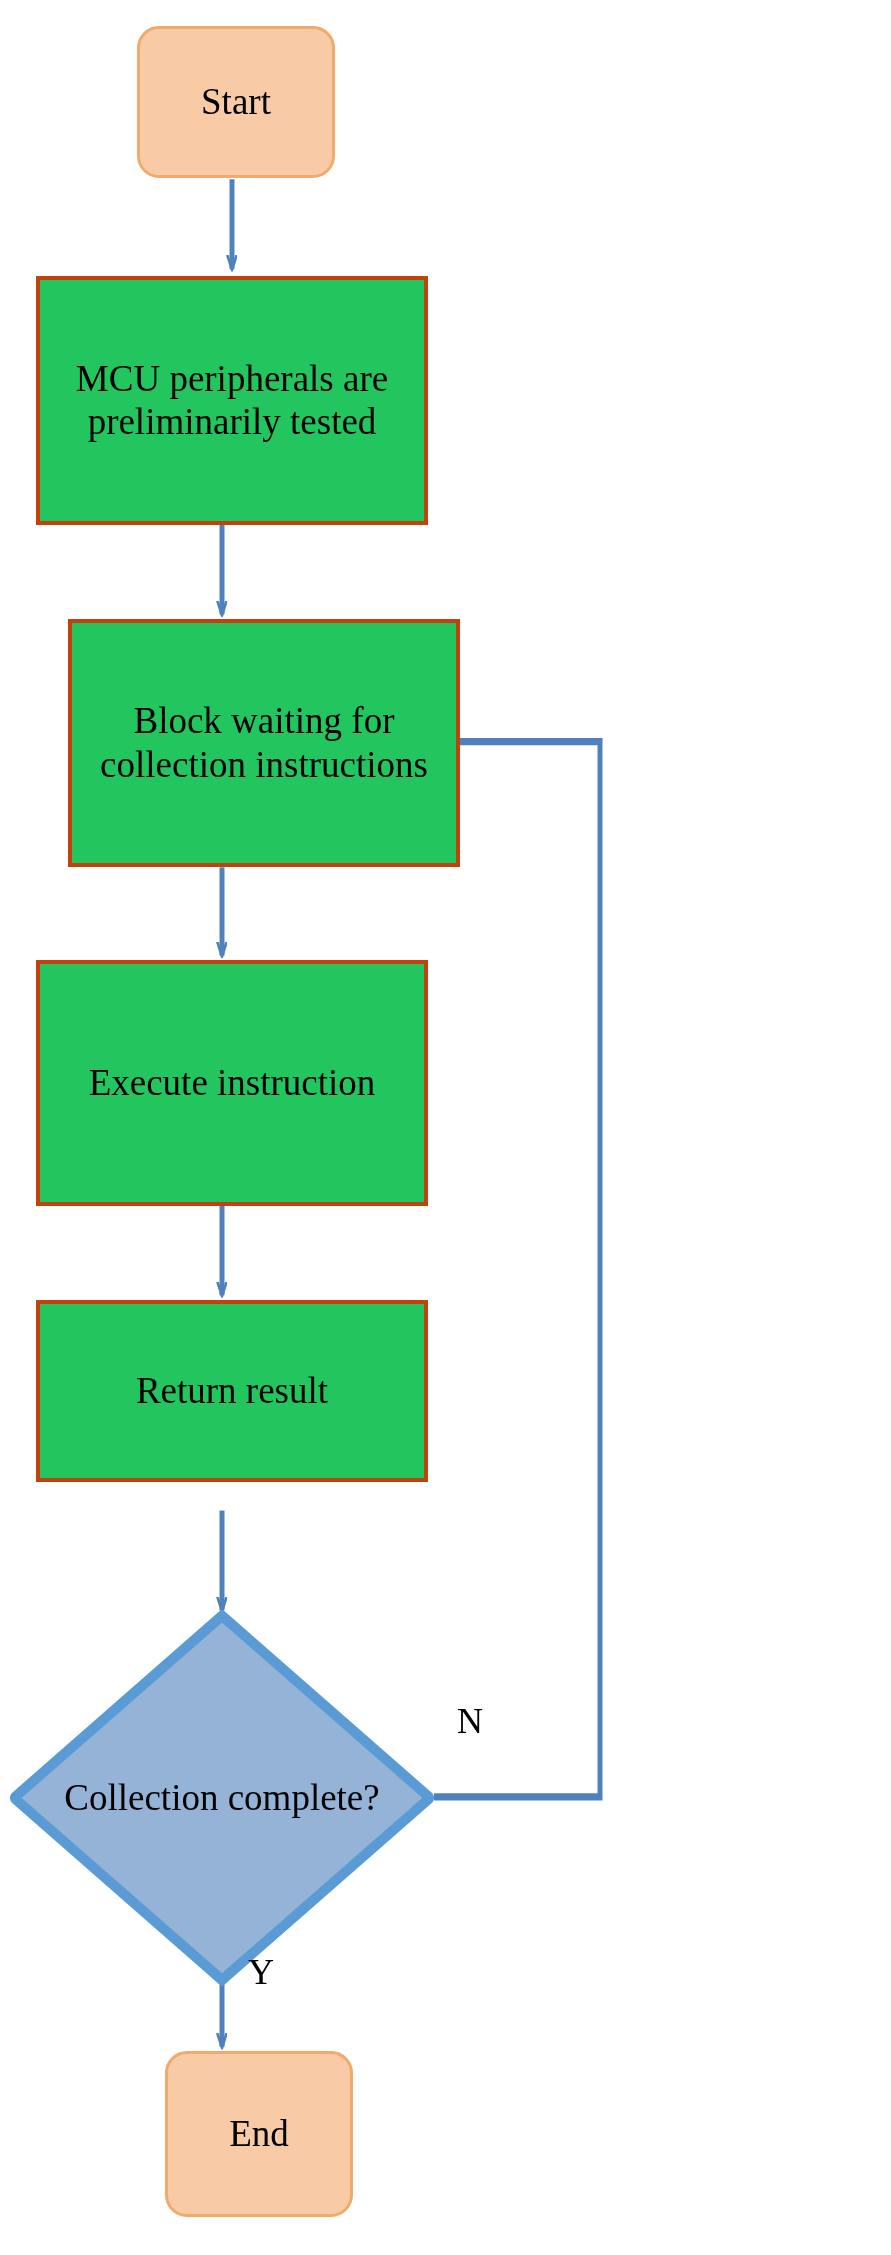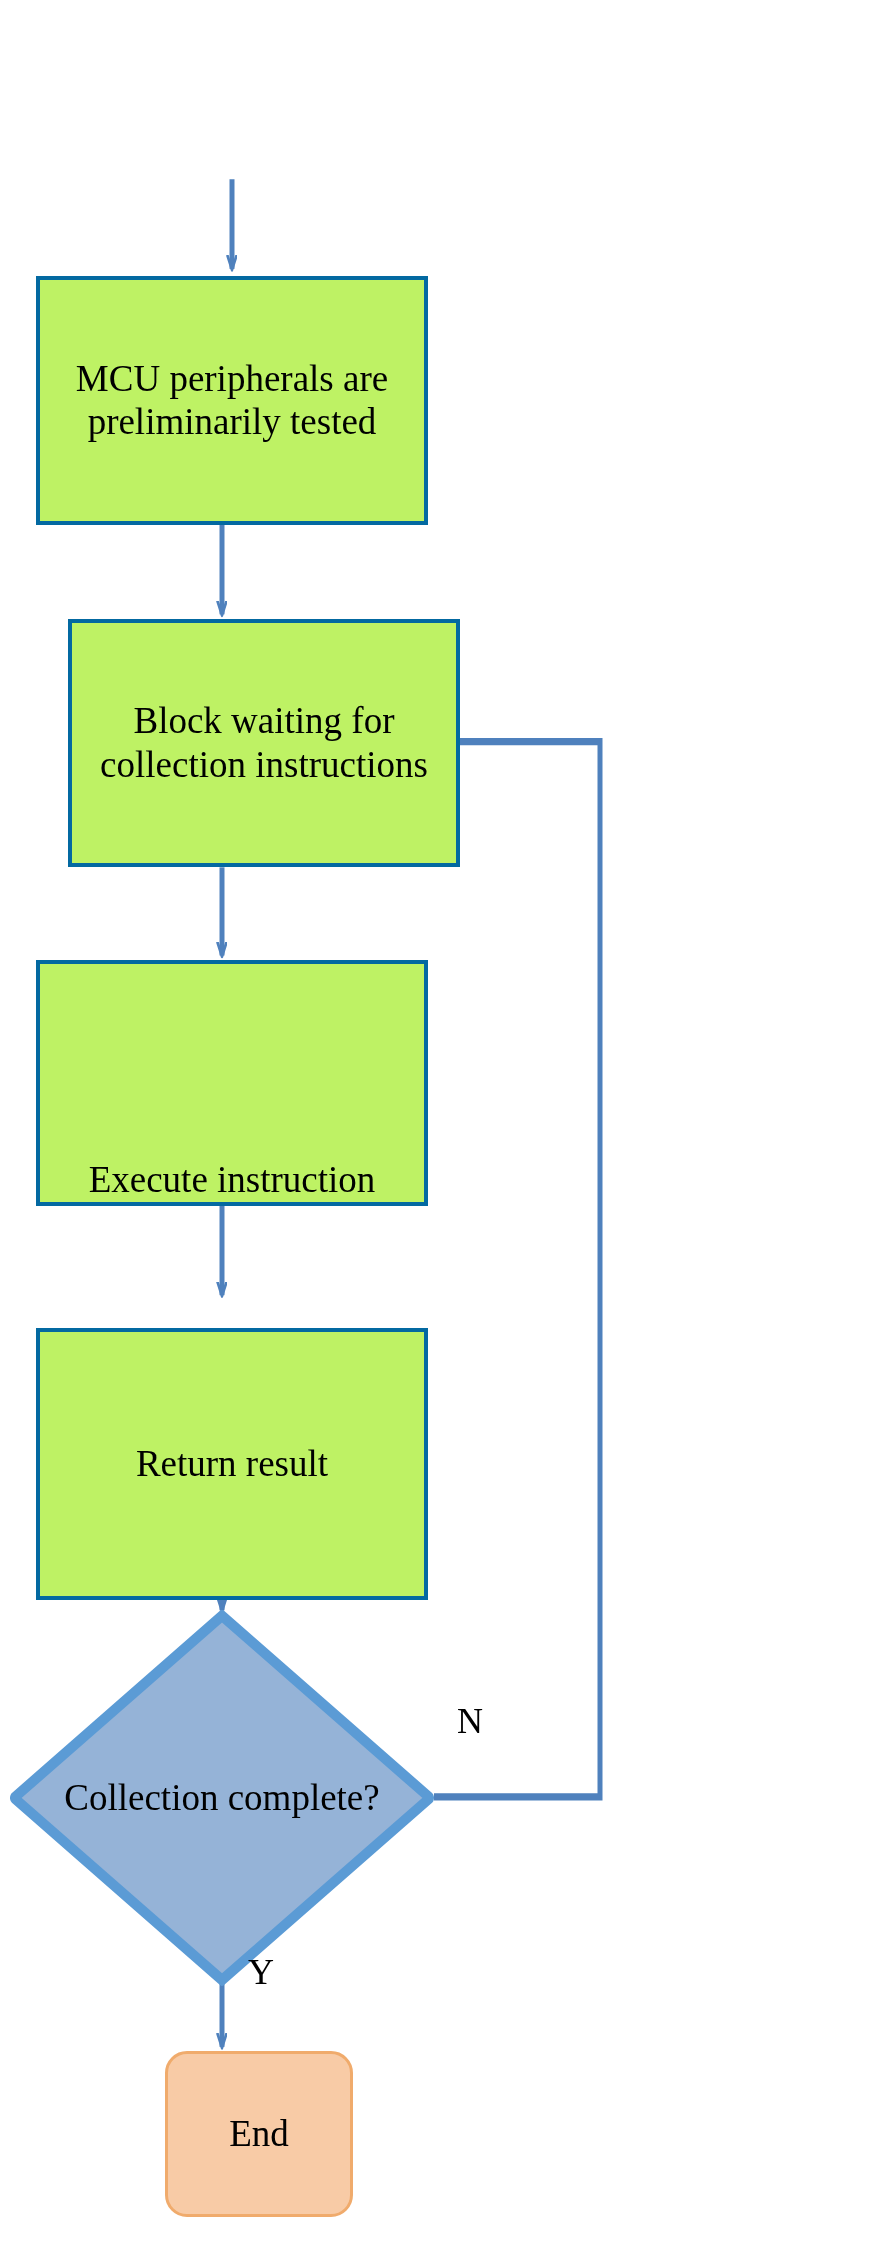--- a/index.html
+++ b/index.html
@@ -106,6 +106,9 @@
     <line x1="222" y1="1345" x2="222" y2="1416" stroke="#4f81bd" stroke-width="5" marker-end="url(#arrowhead)"></line>
   </svg>
 
+  <div class="node terminator" style="left: 137px; top: 26.0192px; width: 198px; height: 151.779px;">
+    <span class="node-text">Start</span>
+  </div>
 
   <div class="node process" style="left: 36px; top: 276.093px; width: 392px; height: 248.628px;">
     <span class="node-text">MCU peripherals are preliminarily tested</span>

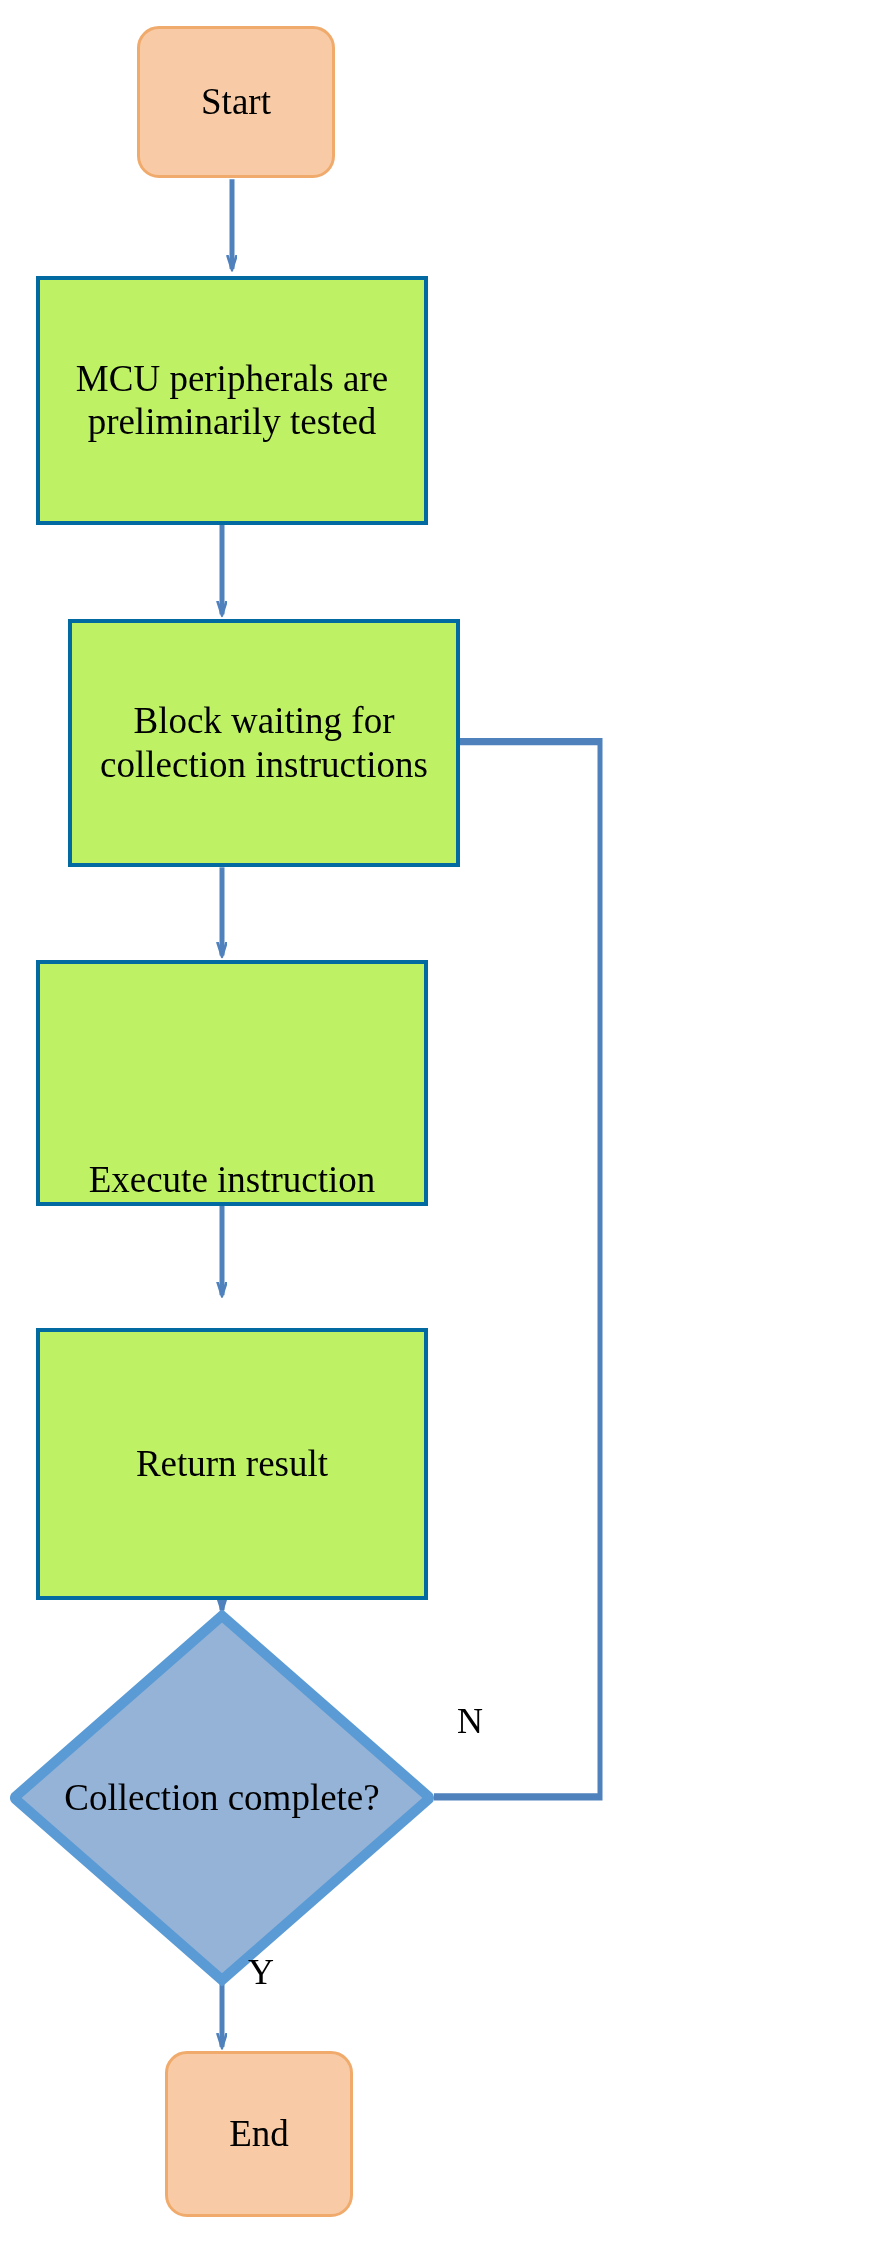--- a/index.html
+++ b/index.html
@@ -42,8 +42,8 @@
     font-size: 37px;
   }
   .process {
-    background: #bef264;
-    border: 4px solid #0369a1;
+    background: #22c55e;
+    border: 4px solid #c2410c;
     font-size: 37px;
   }
   .decision-wrap {

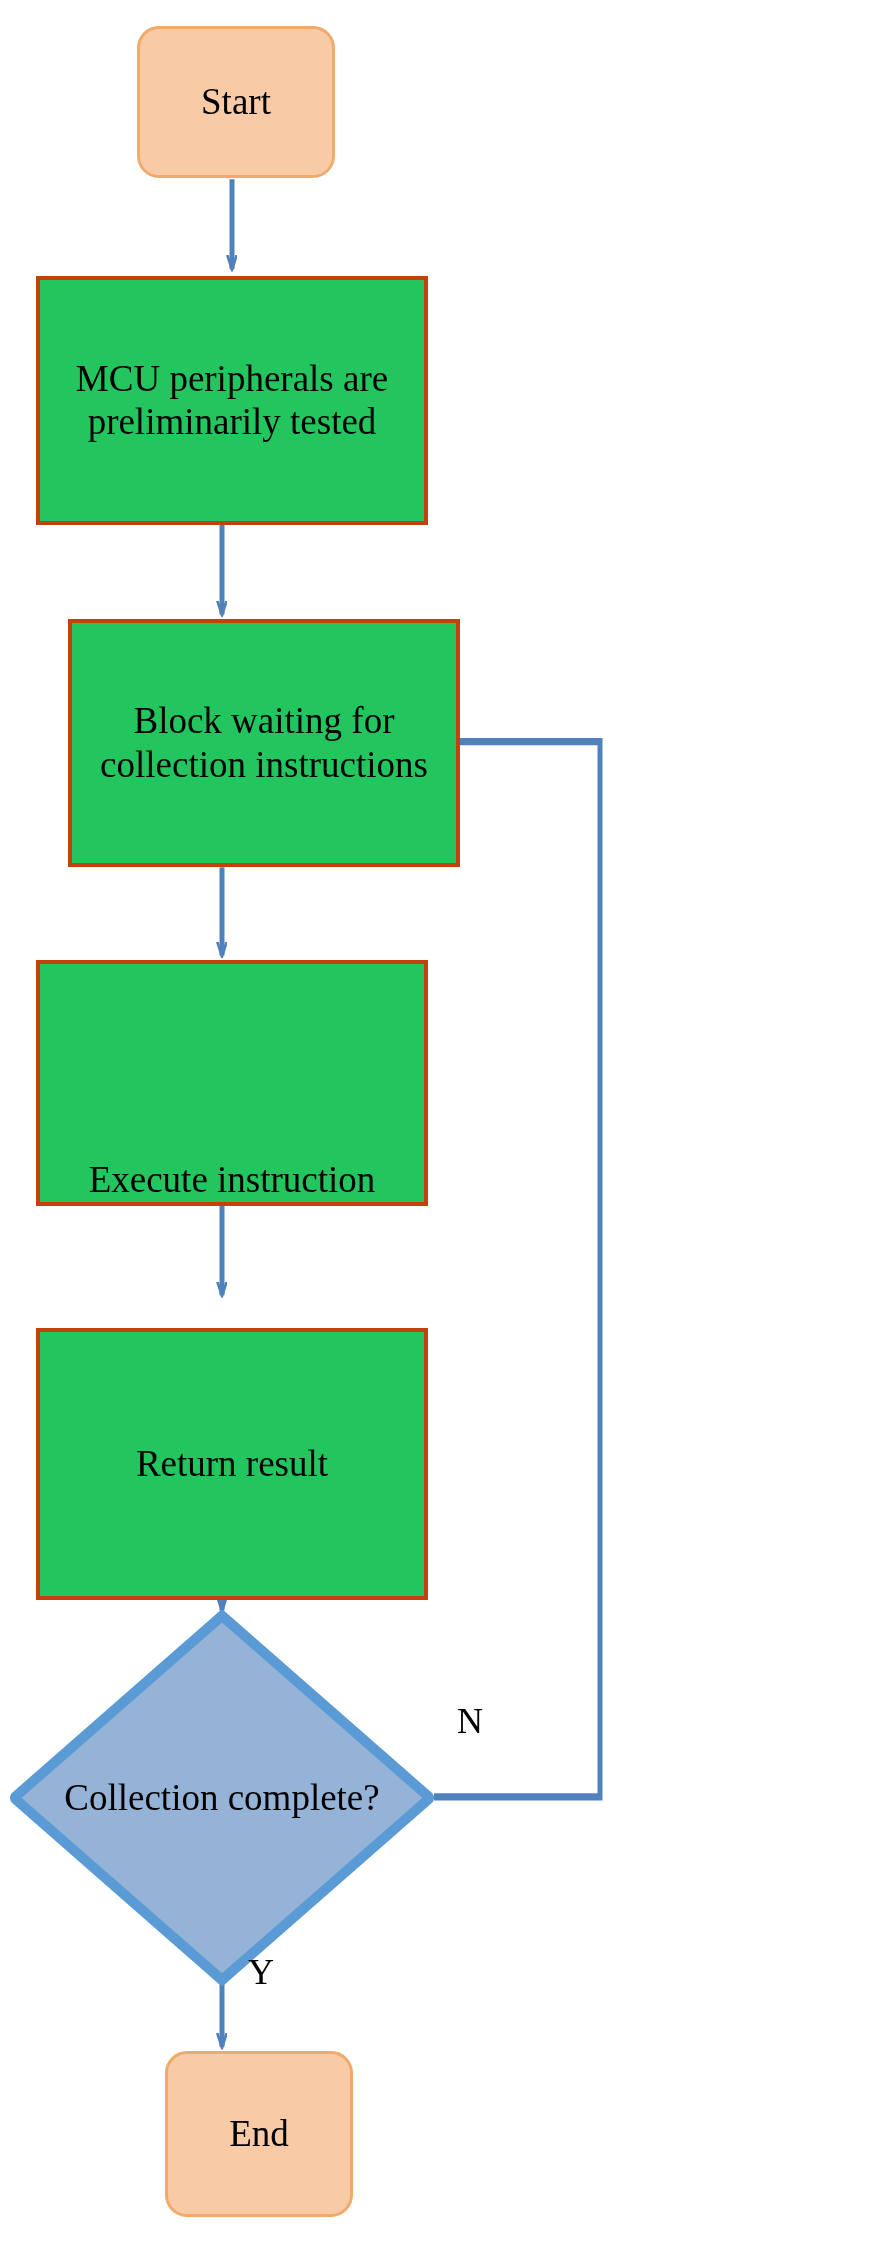--- a/index.html
+++ b/index.html
@@ -118,7 +118,7 @@
     <span class="node-text">Block waiting for collection instructions</span>
   </div>
 
-  <div class="node process" style="left: 36px; top: 959.821px; width: 392px; height: 245.737px; align-items: flex-end;">
+  <div class="node process" style="left: 36px; top: 959.821px; width: 392px; height: 245.737px;">
     <span class="node-text">Execute instruction</span>
   </div>
 

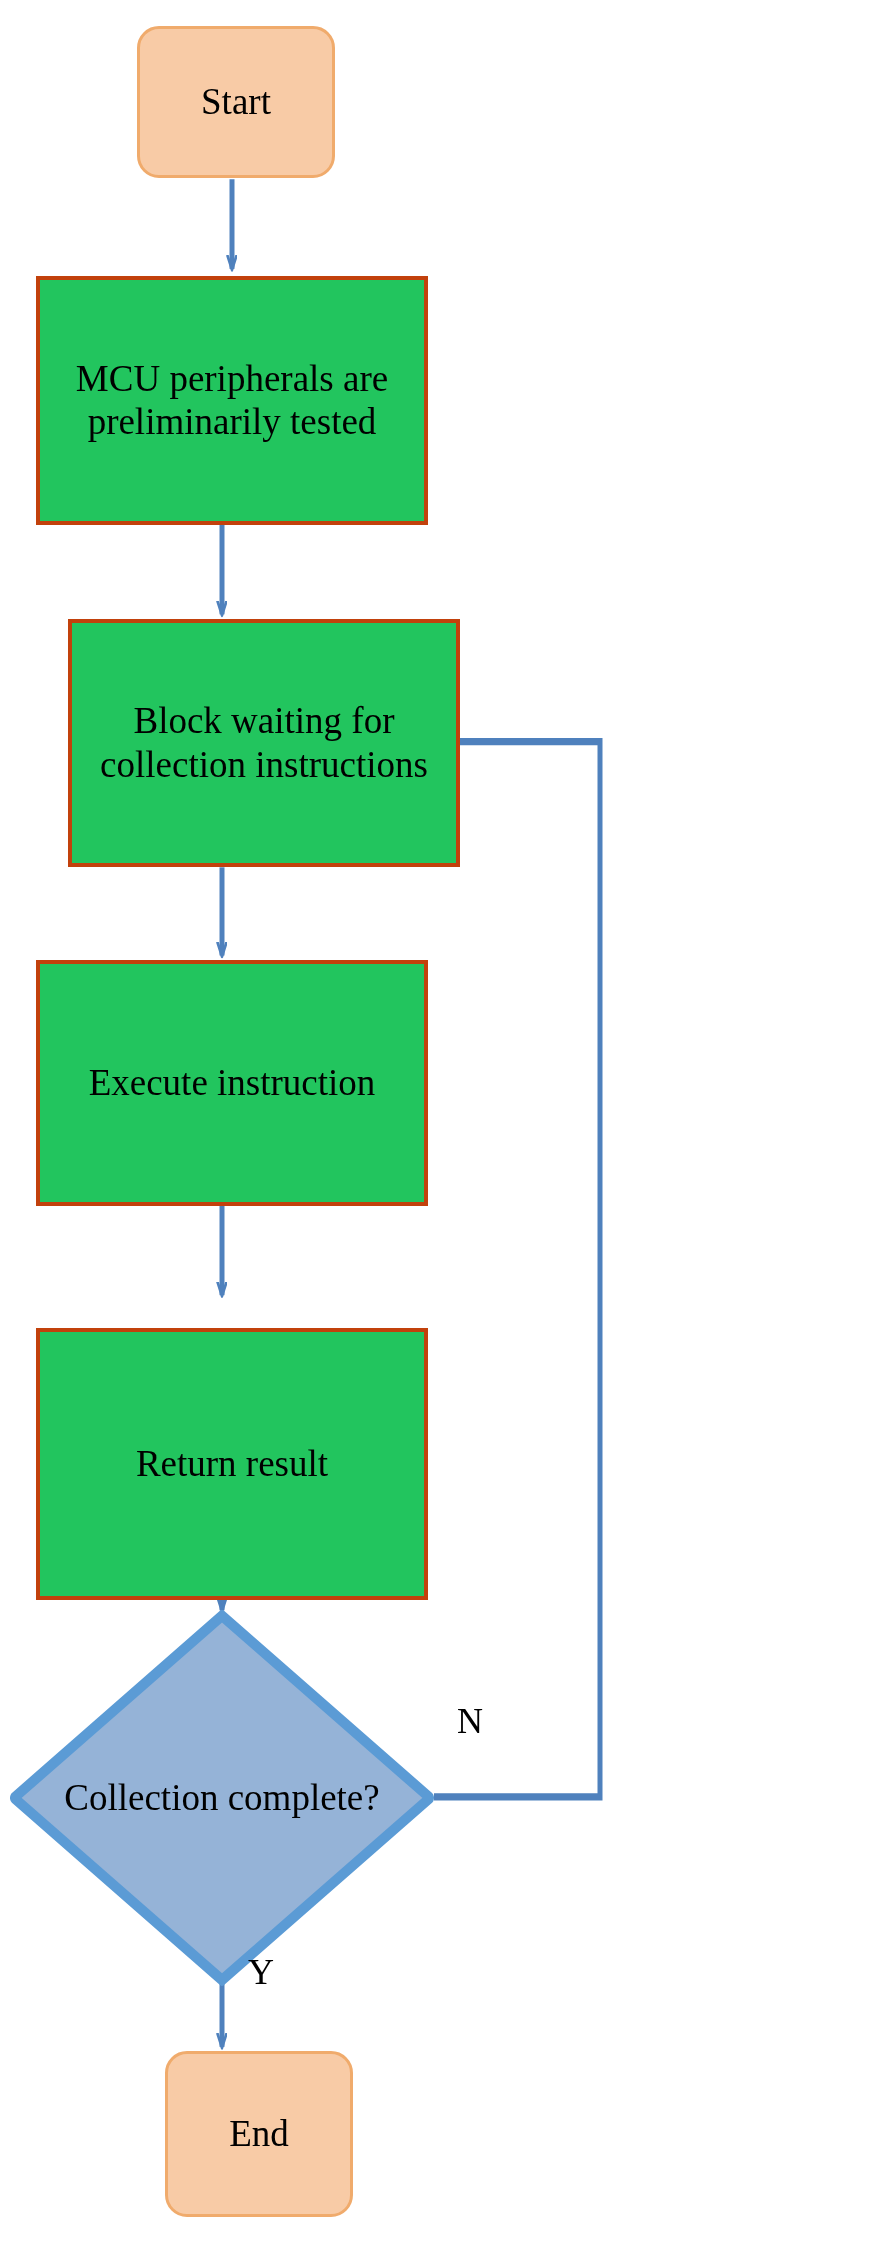--- a/index.html
+++ b/index.html
@@ -122,7 +122,7 @@
     <span class="node-text">Execute instruction</span>
   </div>
 
-  <div class="node process" style="left: 36px; top: 1299.52px; width: 392px; height: 272px; margin-top: 28px;">
+  <div class="node process" style="left: 36px; top: 1299.52px; width: 392px; height: 182px;">
     <span class="node-text">Return result</span>
   </div>
 

